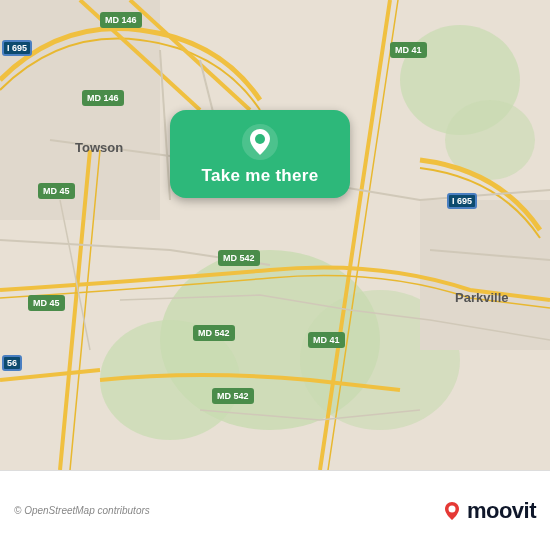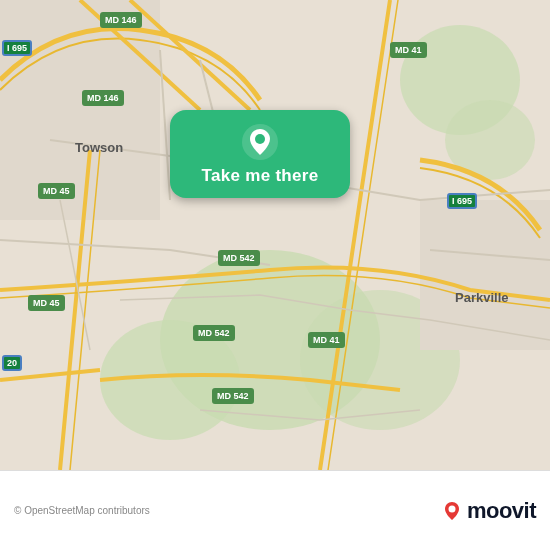--- a/index.html
+++ b/index.html
@@ -41,7 +41,7 @@
       white-space: nowrap;
     }
     .road-badge.blue {
-      background: #15803d;
+      background: #0c4a6e;
       border-color: #4a7fc1;
       color: #fff;
     }

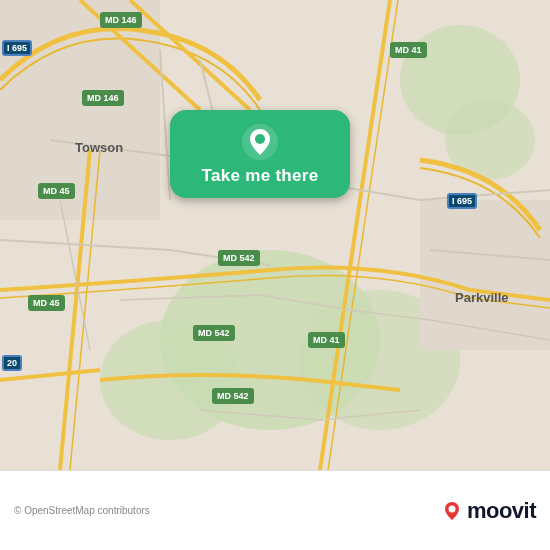--- a/index.html
+++ b/index.html
@@ -213,7 +213,7 @@
   <div class="road-badge green" style="top:325px; left:193px;">MD 542</div>
   <div class="road-badge green" style="top:388px; left:212px;">MD 542</div>
   <div class="road-badge green" style="top:332px; left:308px;">MD 41</div>
-  <div class="road-badge blue" style="top:355px; left:2px;">20</div>
+  <div class="road-badge blue" style="top:355px; left:2px;">56</div>
 
   <div id="cta-button-wrapper">
     <button id="cta-button">

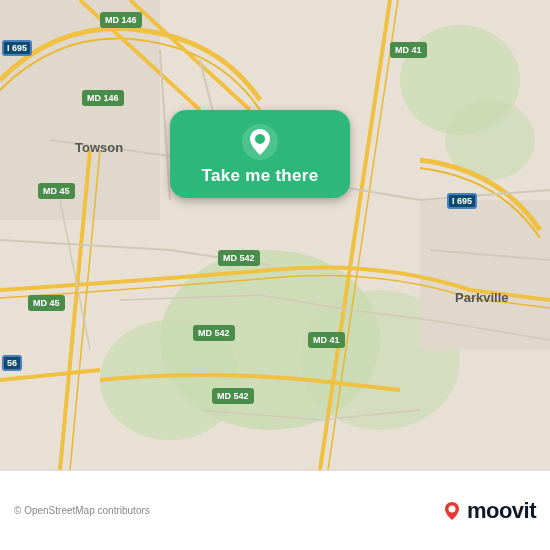--- a/index.html
+++ b/index.html
@@ -105,6 +105,7 @@
       display: flex;
       flex-direction: column;
       gap: 2px;
+      font-style: italic;
     }
 
     #attribution {

